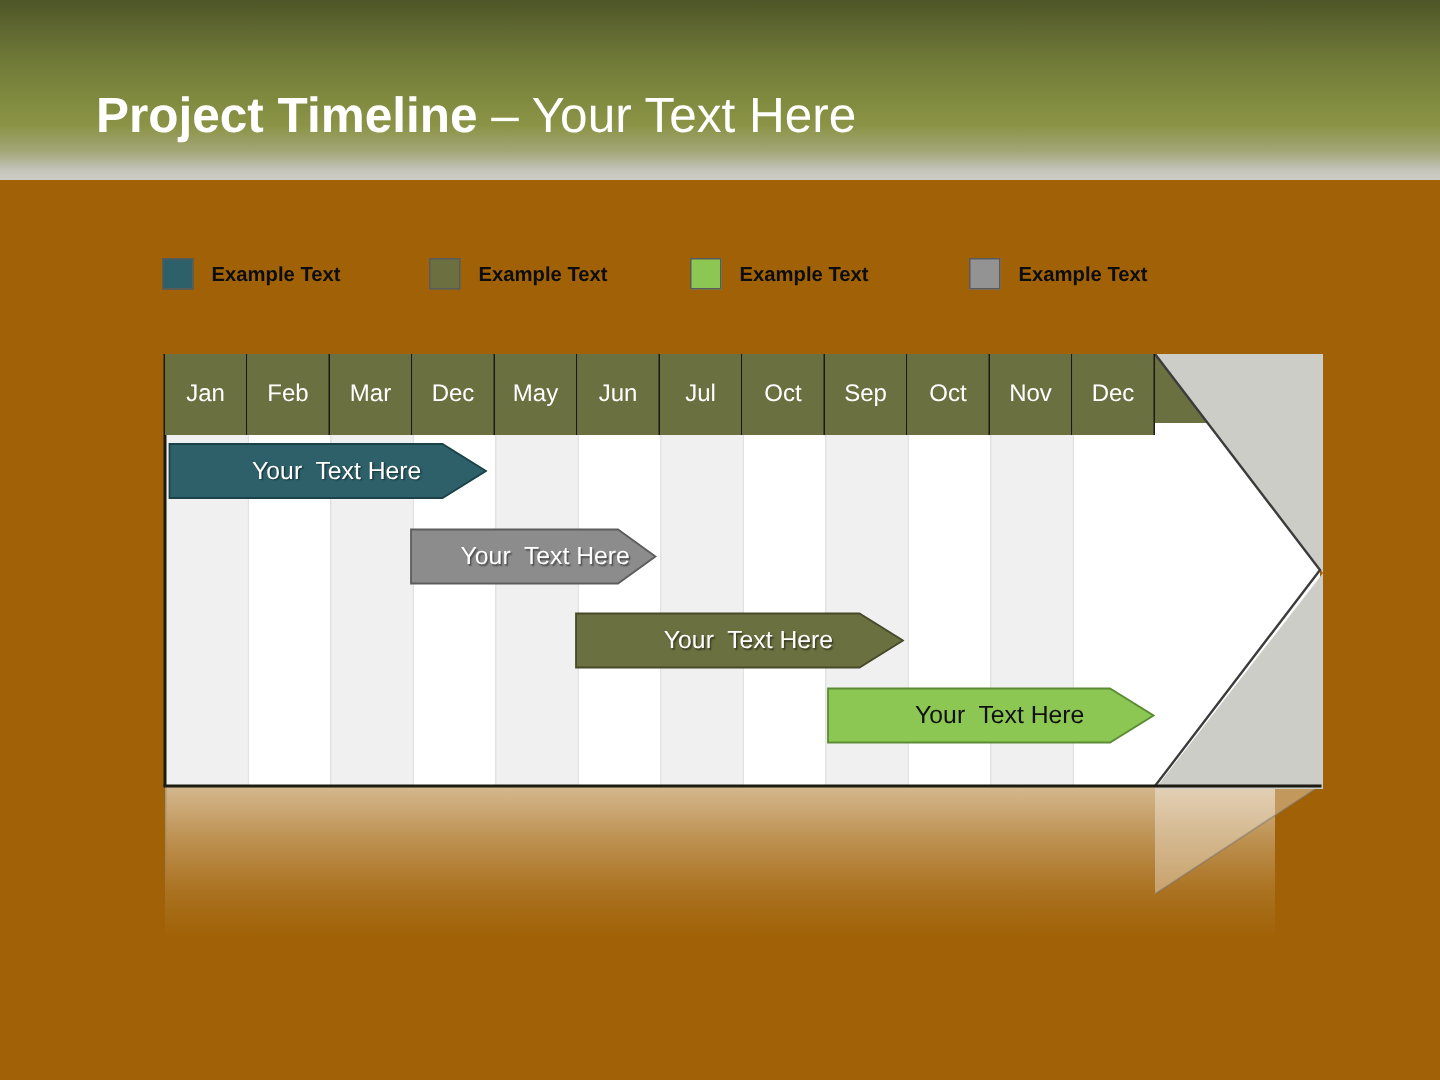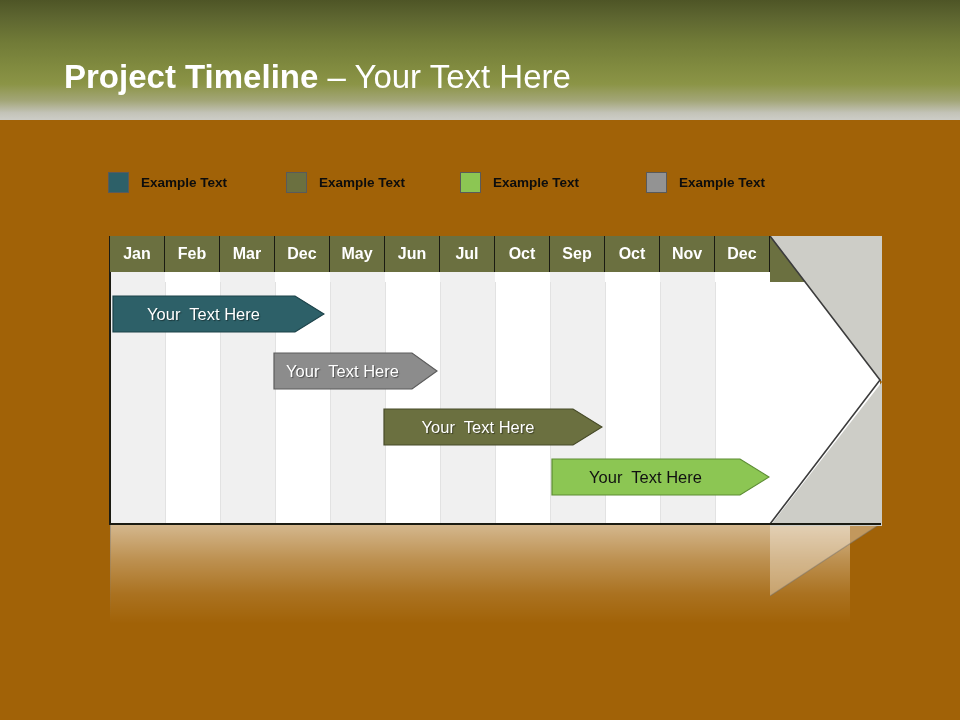--- a/index.html
+++ b/index.html
@@ -152,7 +152,7 @@
     left: 0;
     top: 0;
     width: 55px;
-    height: 36px;
+    height: 54px;
     background: #6b7040;
     box-sizing: border-box;
     border-right: 1.5px solid #1b1b12;
@@ -161,7 +161,6 @@
     display: flex;
     align-items: center;
     justify-content: center;
-    font-weight: bold;
   }
   .col-sep {
     position: absolute;

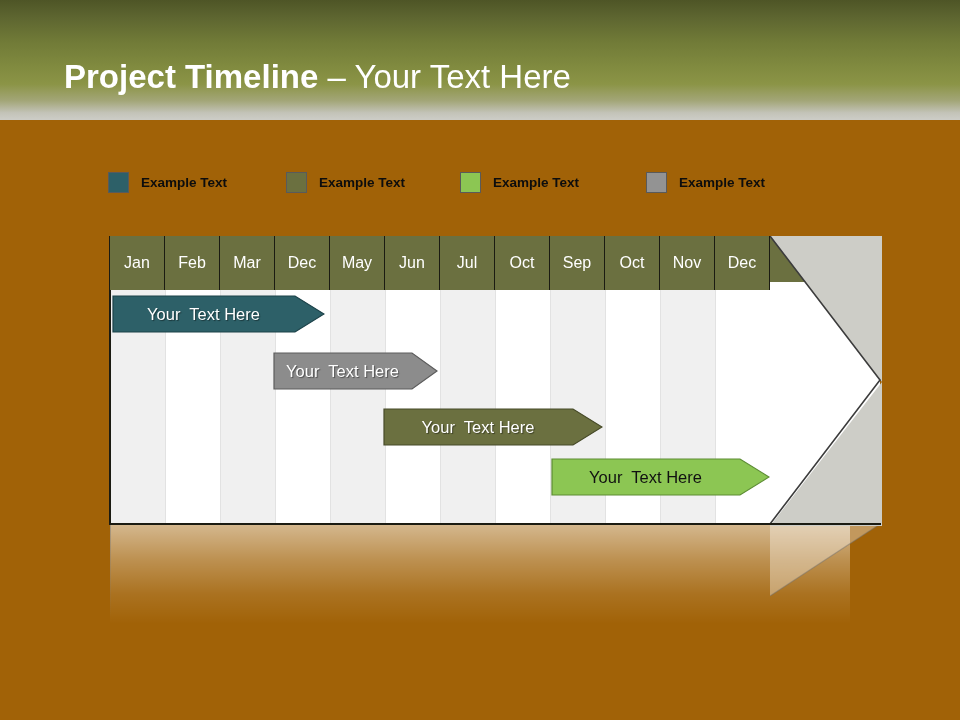--- a/index.html
+++ b/index.html
@@ -219,6 +219,7 @@
     font-size: 16.5px;
     white-space: pre;
     pointer-events: none;
+    padding-left: 21px;
   }
   .bar-label.light {
     color: #ffffff;

